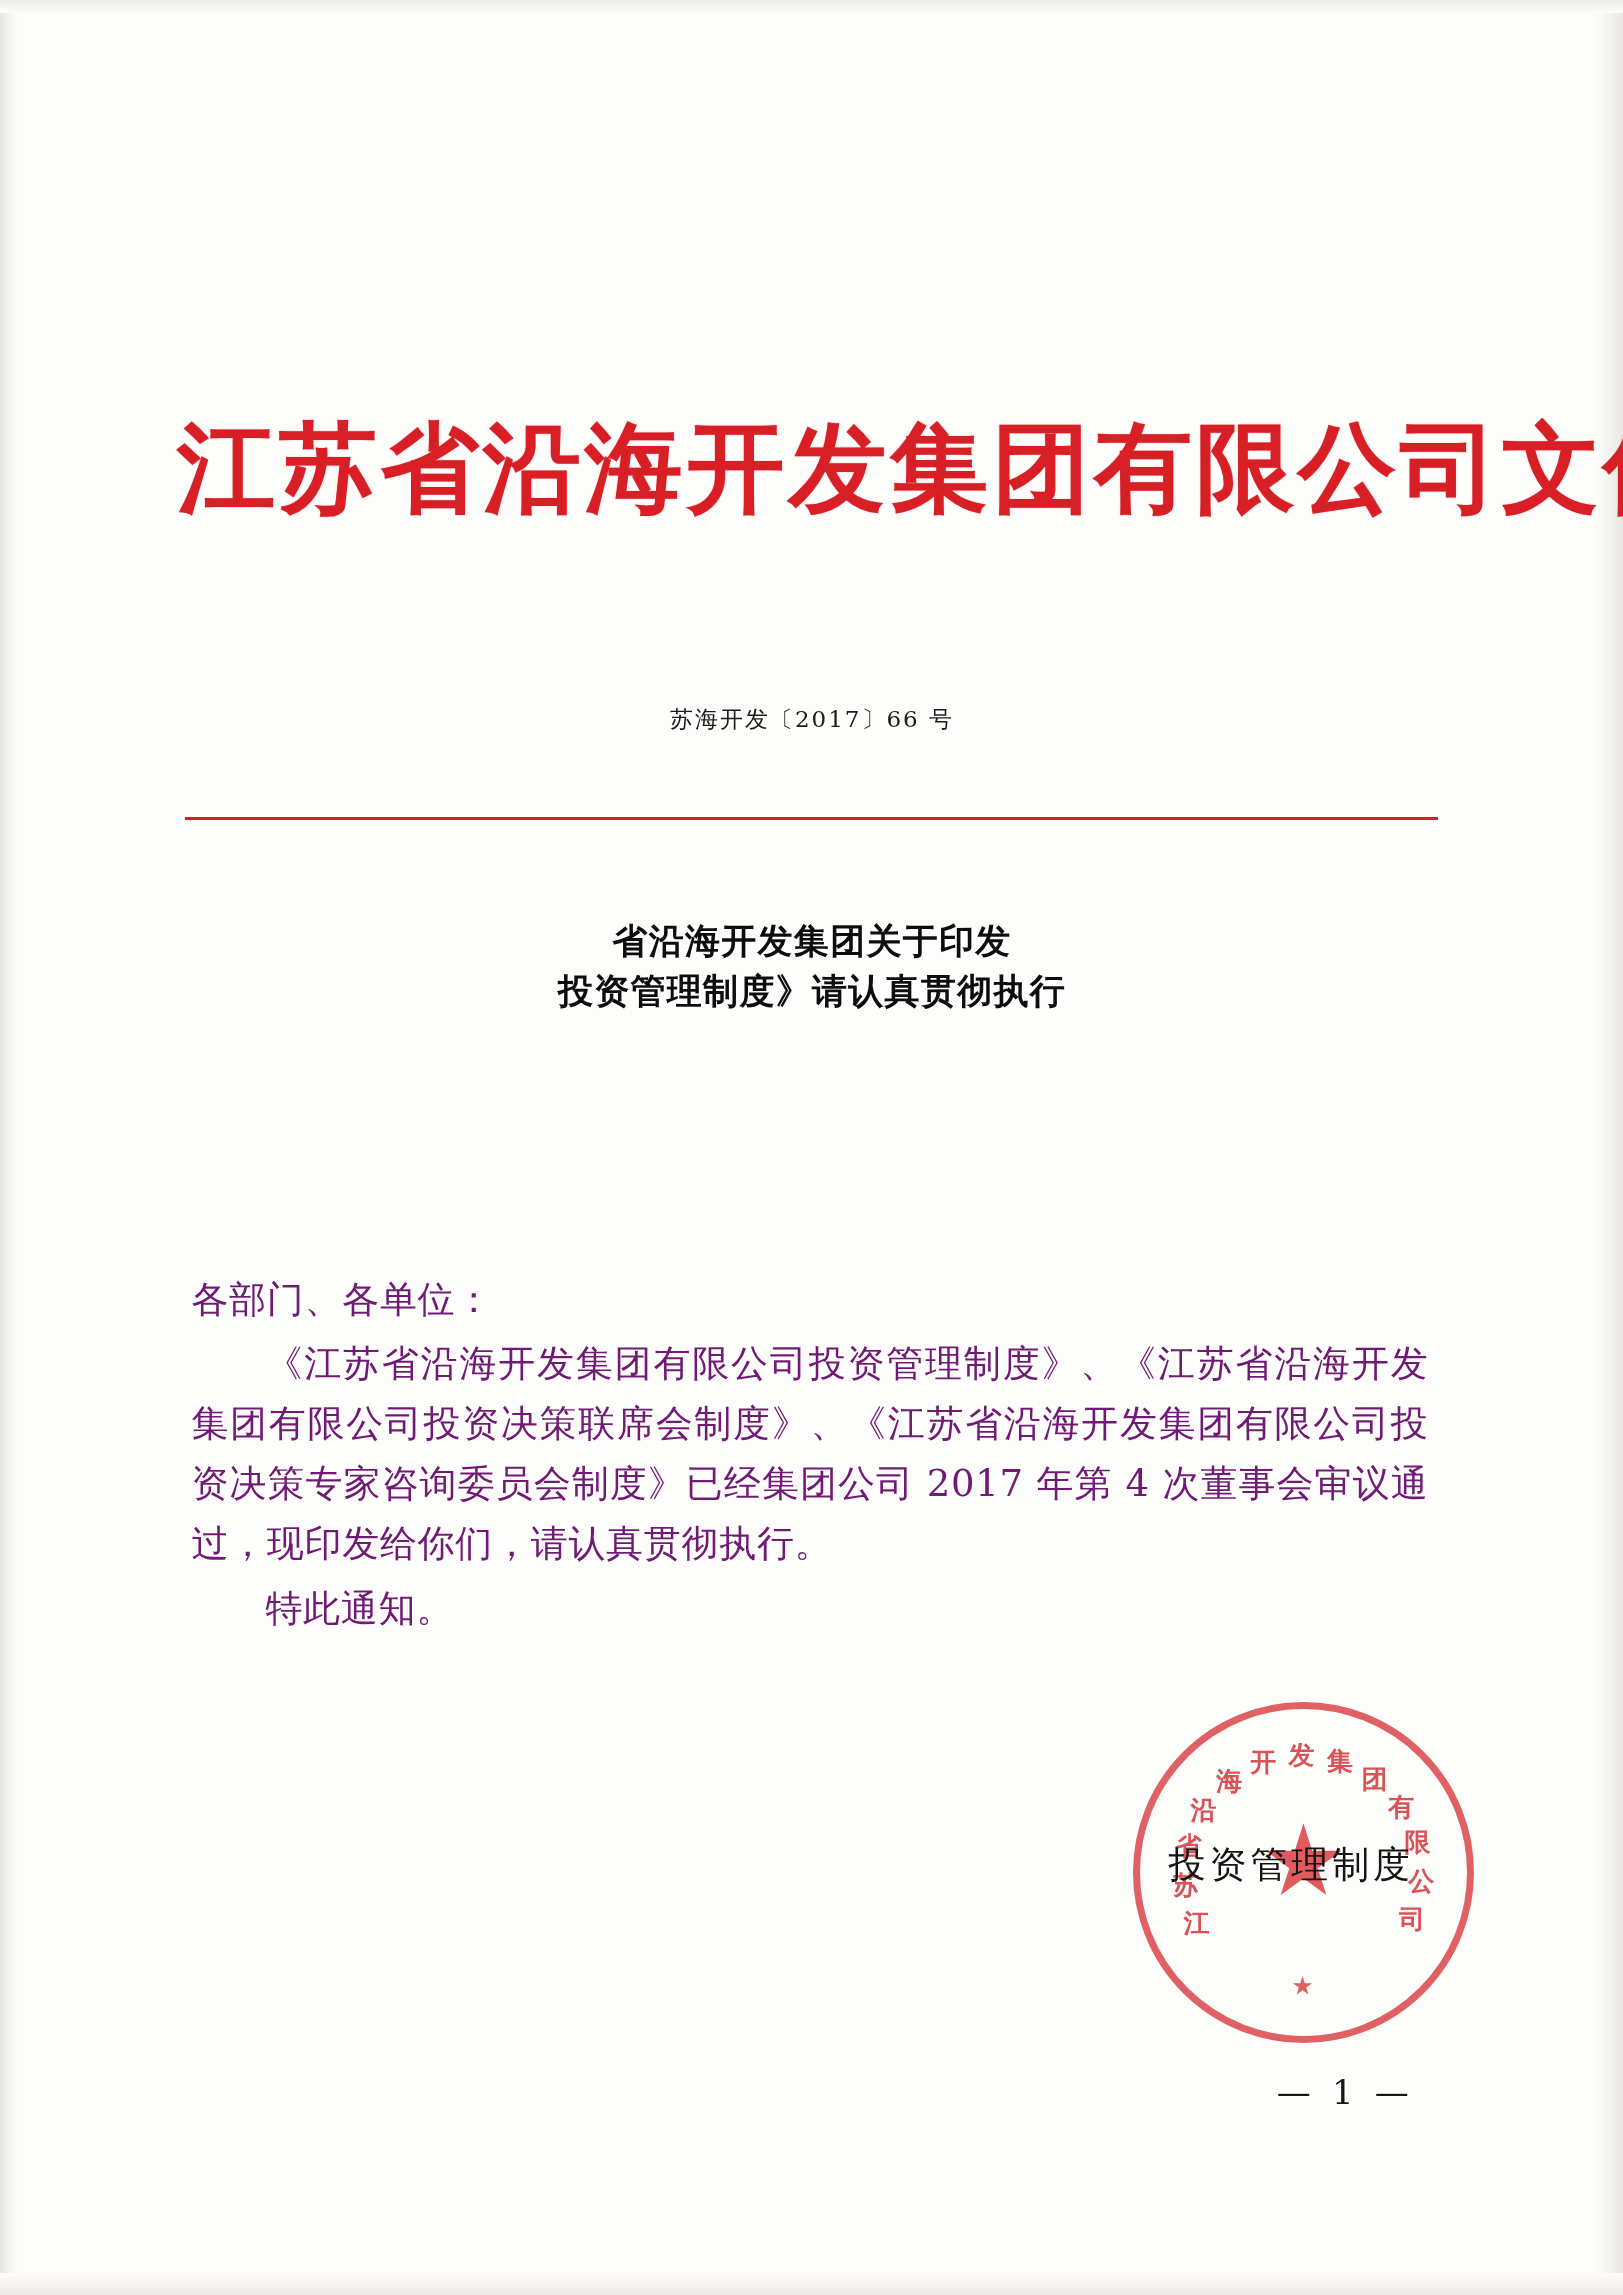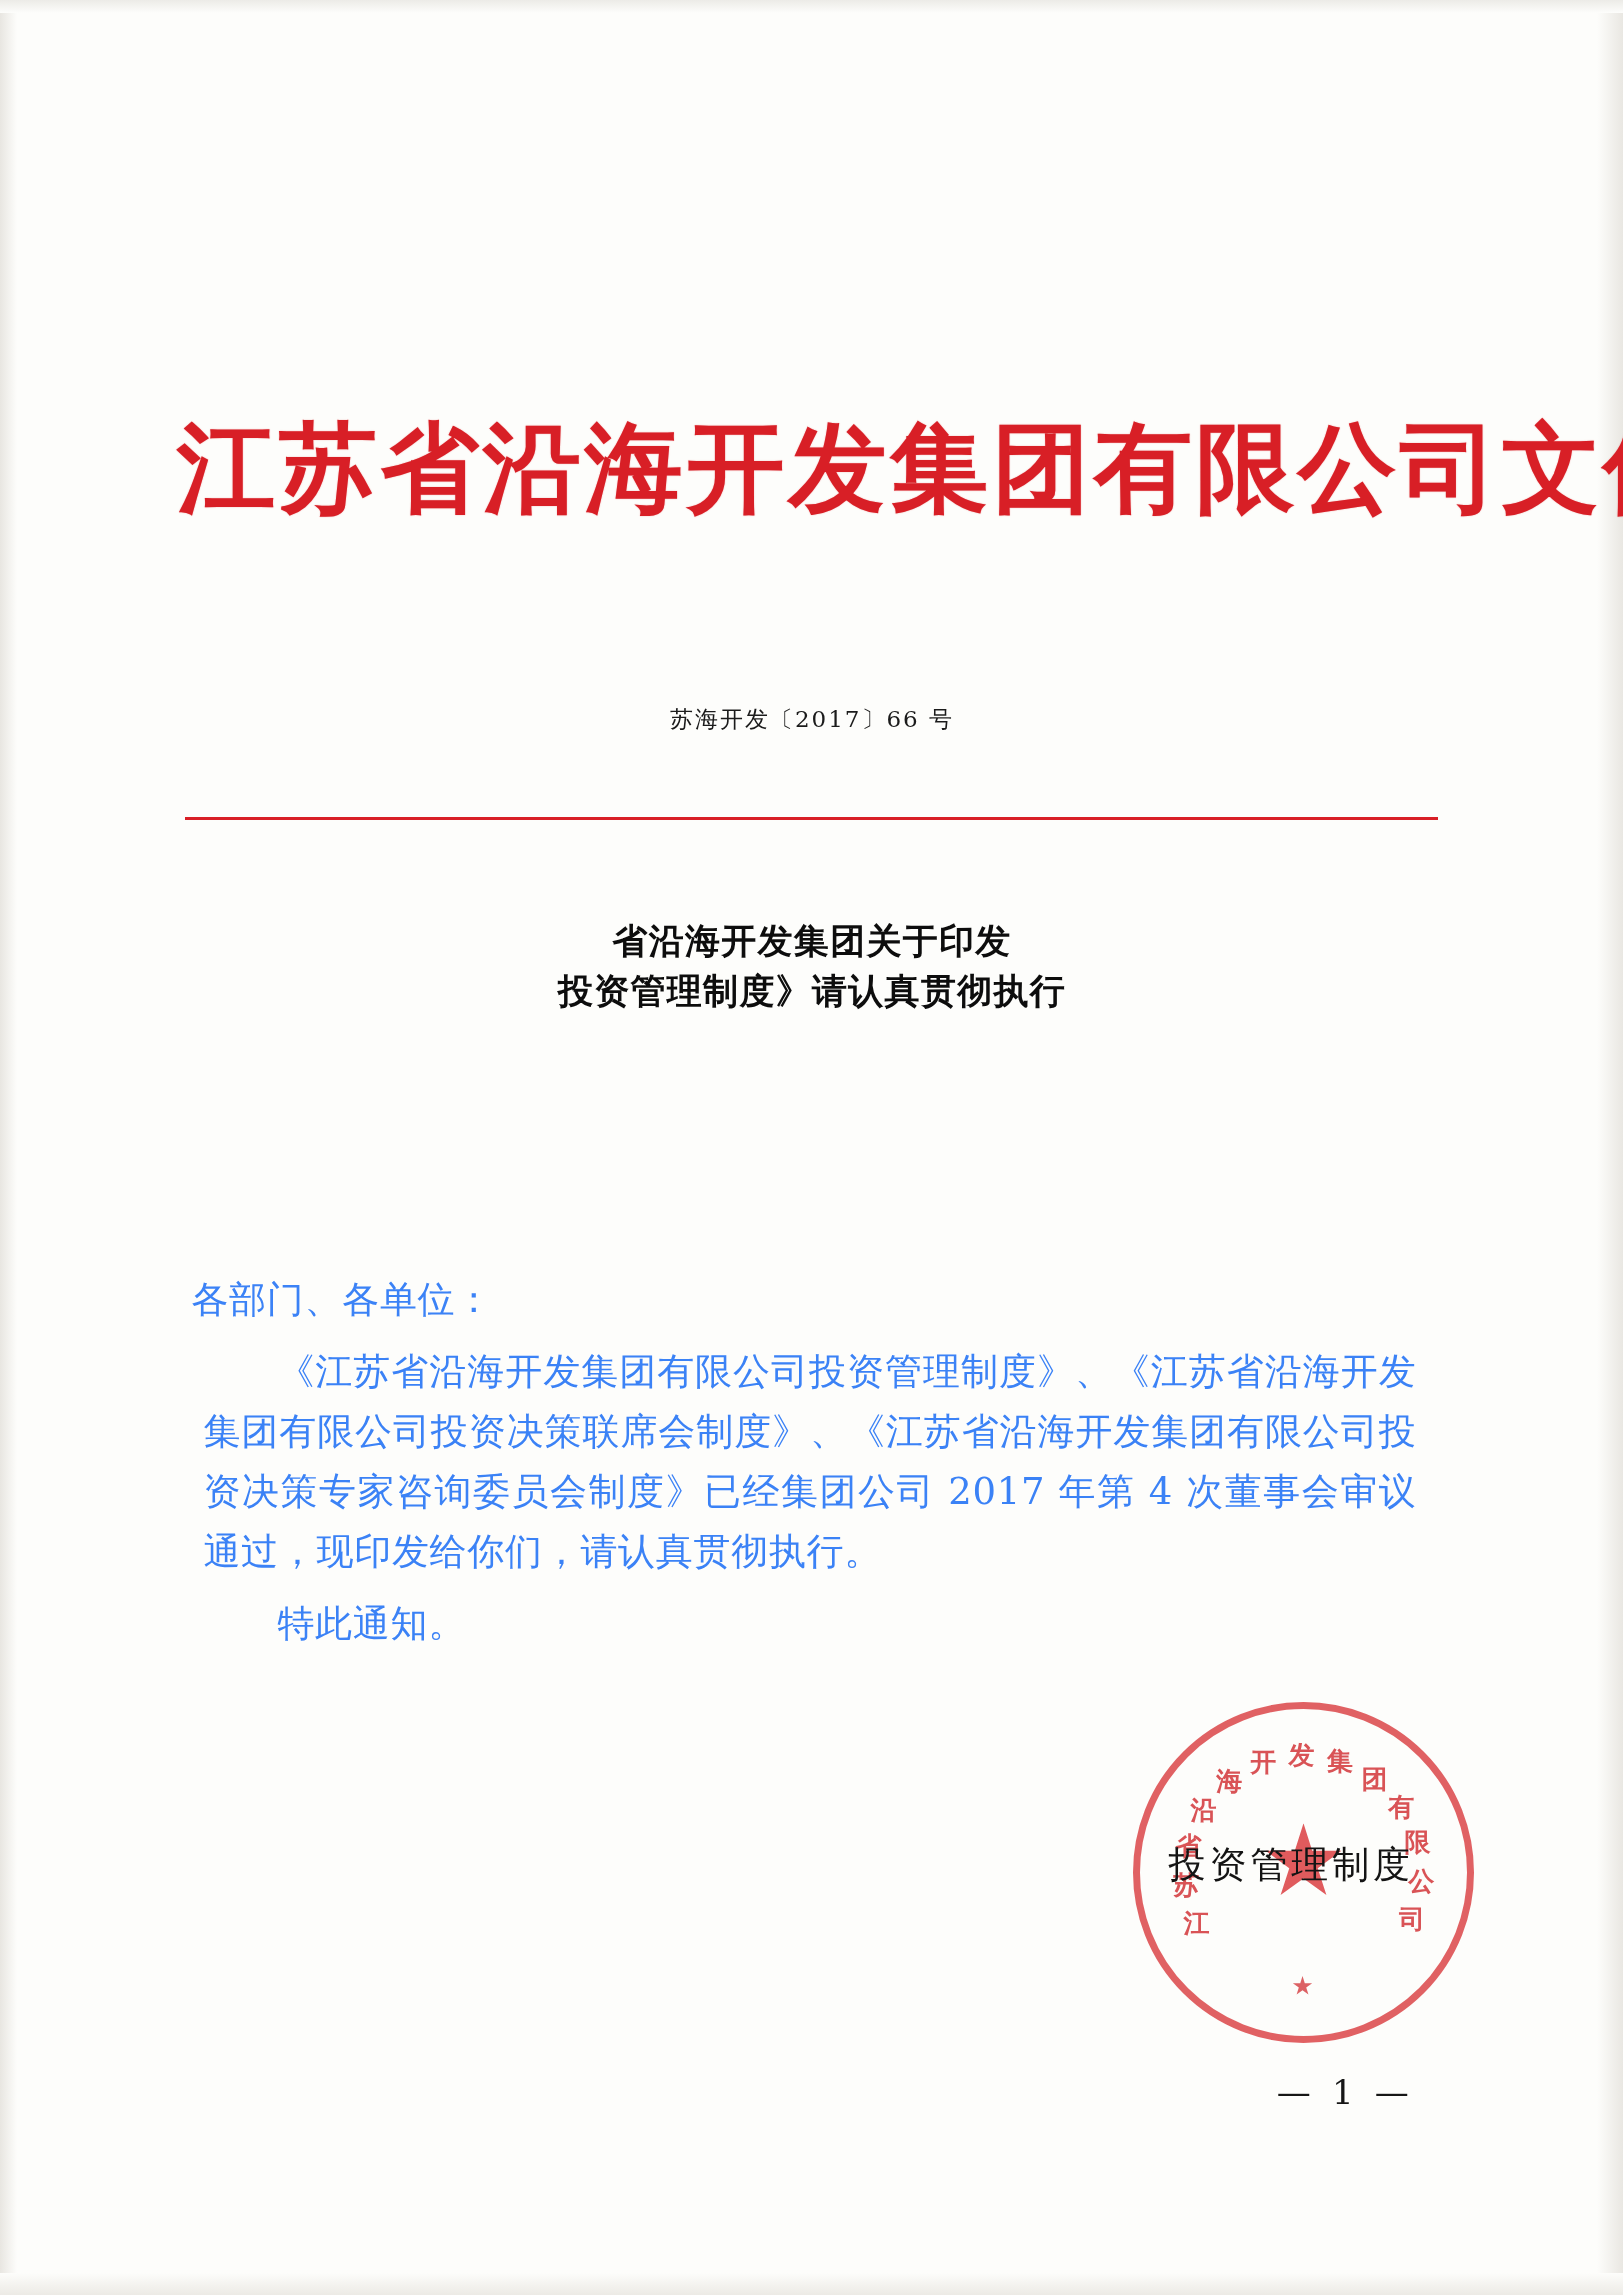--- a/index.html
+++ b/index.html
@@ -118,7 +118,7 @@
     font-family: "DejaVu Serif", "Liberation Serif", serif;
     font-size: 37px;
     line-height: 1.62;
-    color: #3b82f6;
+    color: #701a75;
     letter-spacing: 0.7px;
   }
   .salutation { margin: 0 0 3.9px 0; }

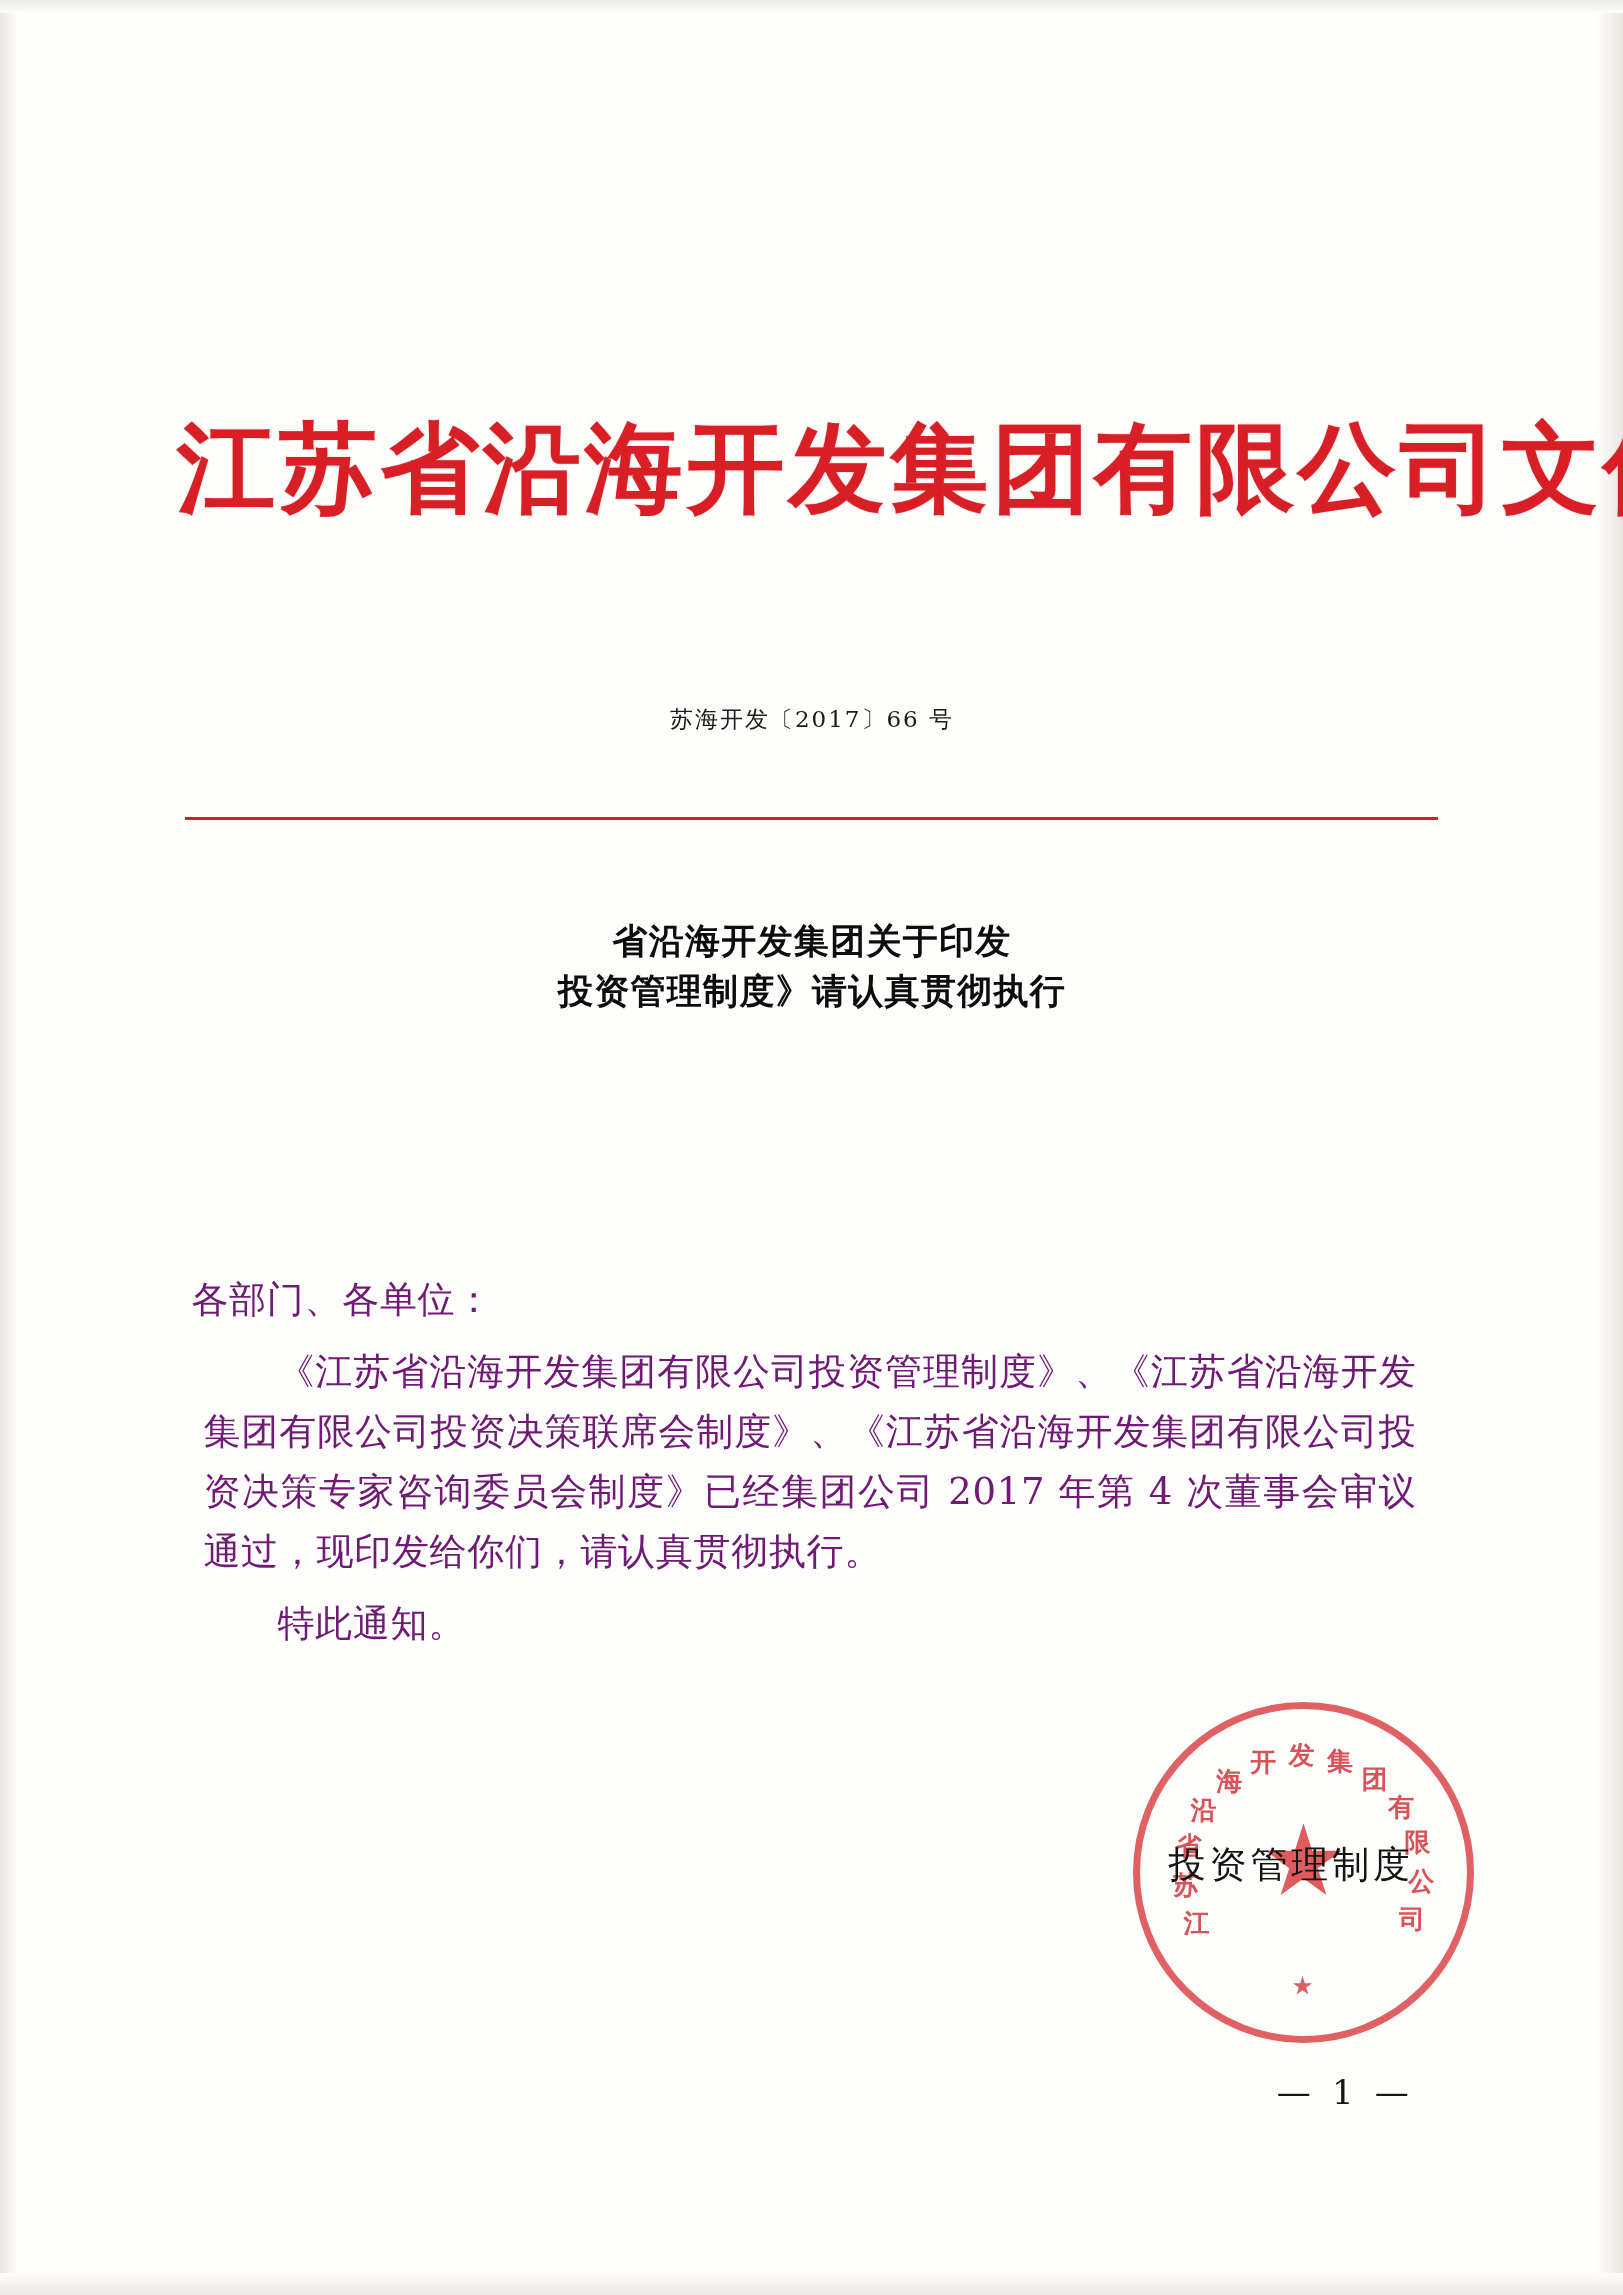--- a/index.html
+++ b/index.html
@@ -123,7 +123,7 @@
   }
   .salutation { margin: 0 0 3.9px 0; }
   .para {
-    margin: 12px;
+    margin: 0;
     text-indent: 2em;
     text-align: justify;
     text-justify: inter-character;

